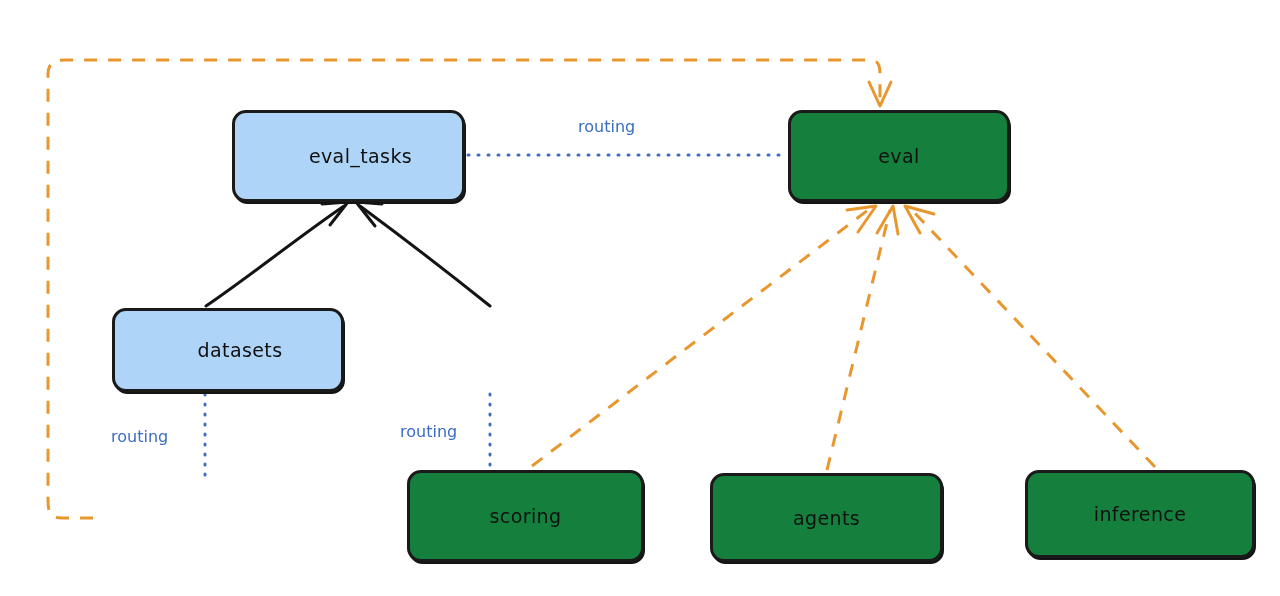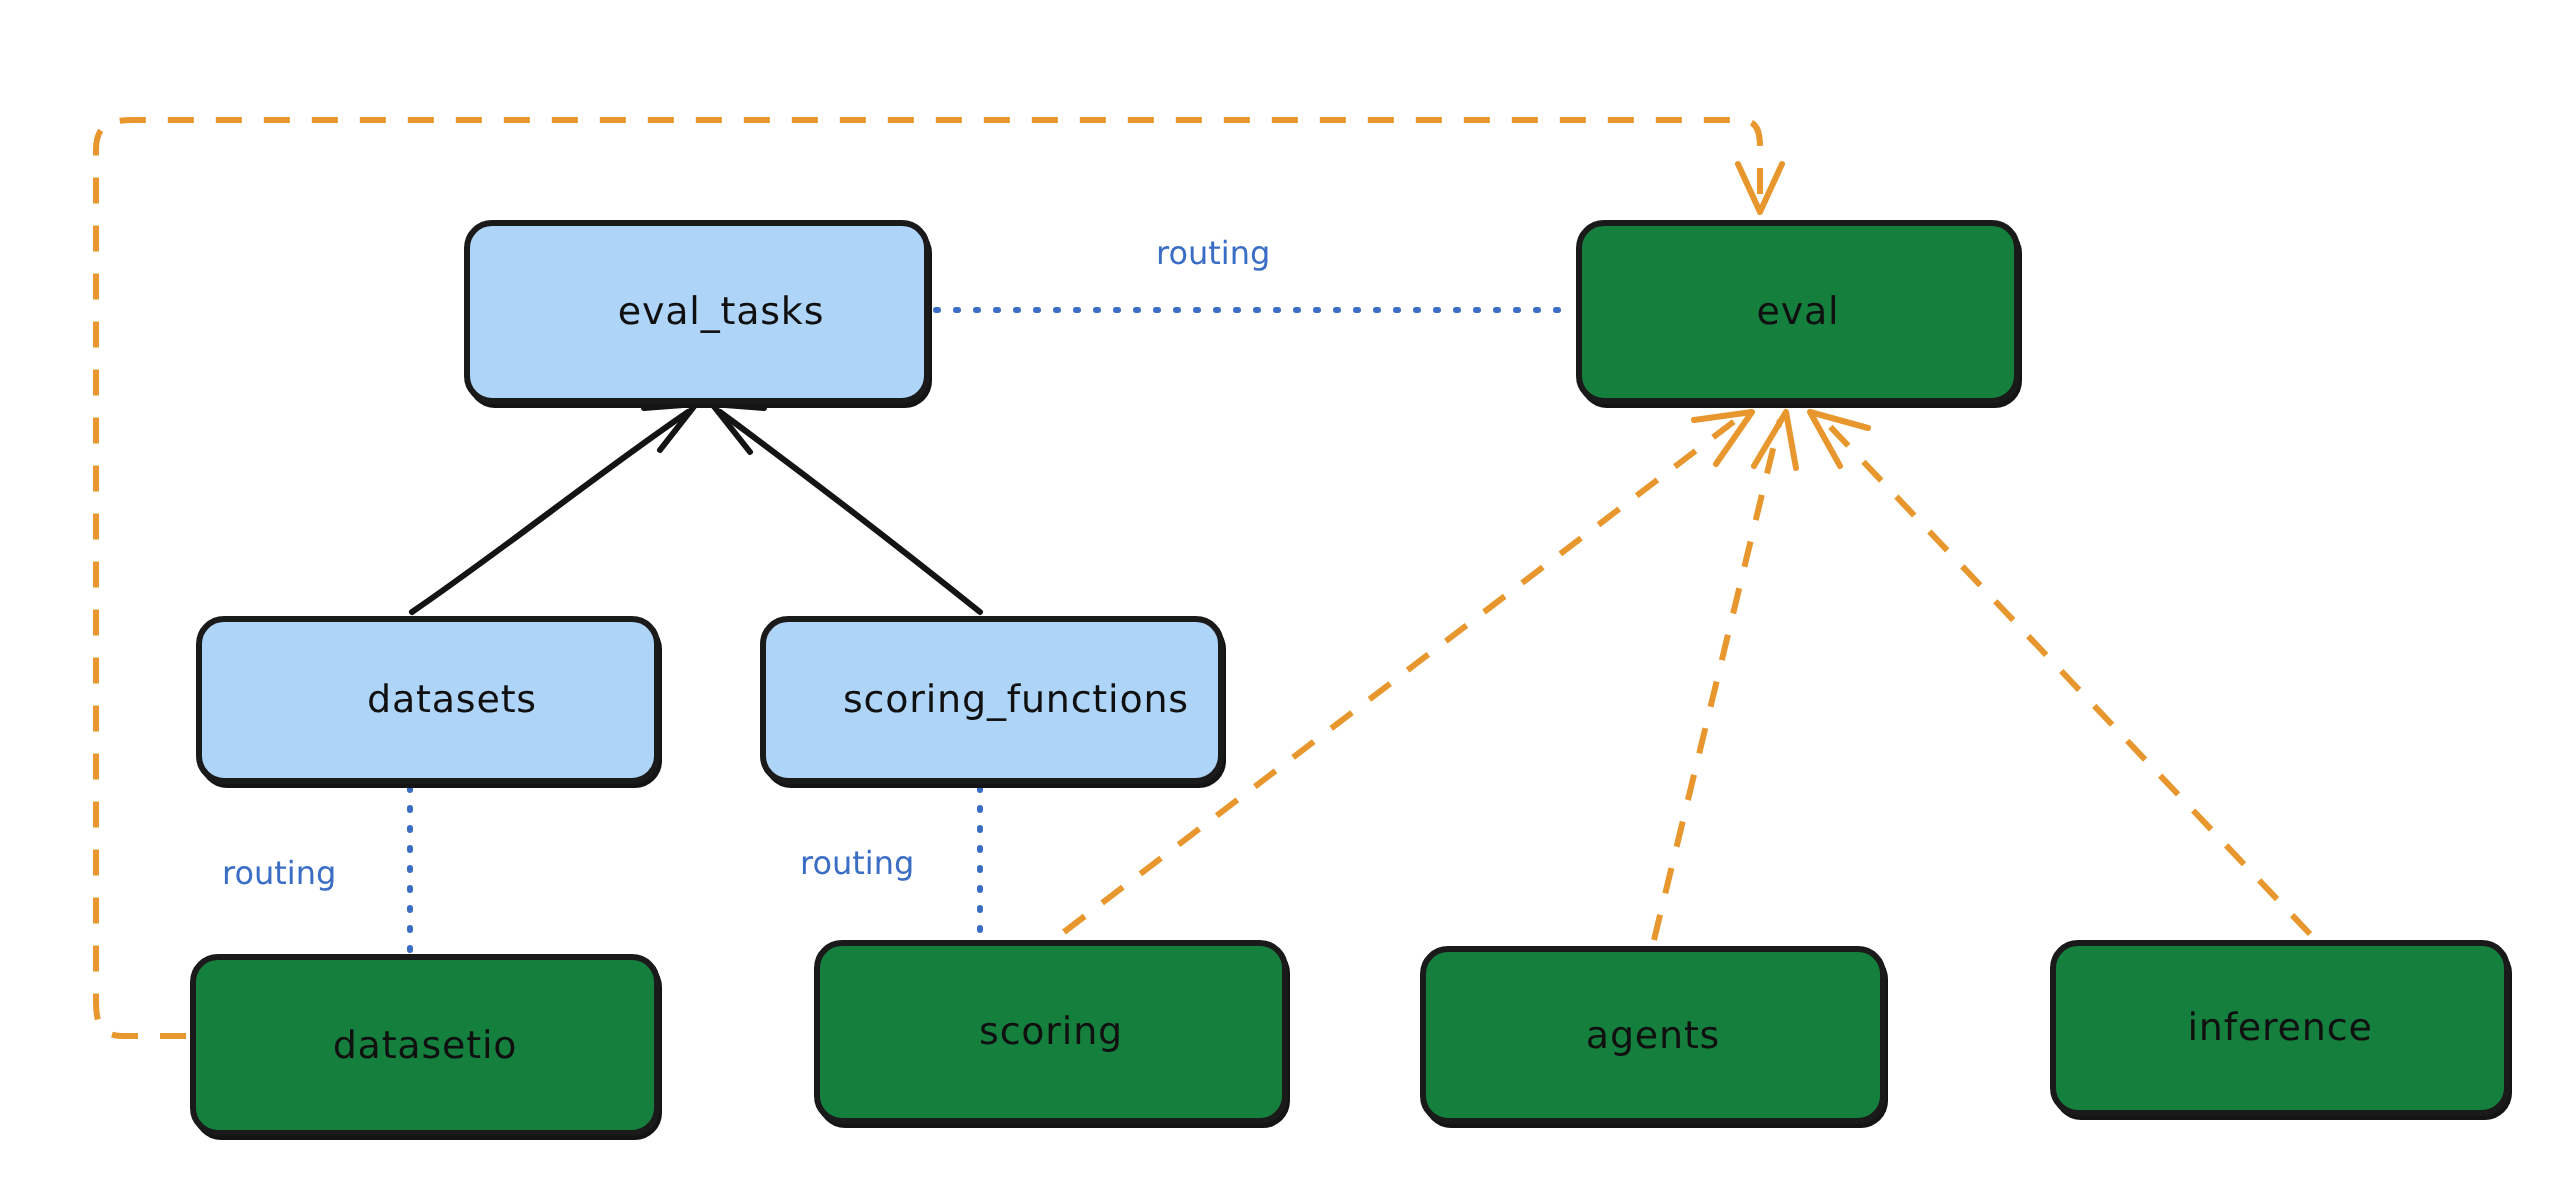--- a/index.html
+++ b/index.html
@@ -140,7 +140,7 @@
     <span class="node-label">eval</span>
   </div>
 
-  <div class="node node-blue" style="left:98px; top:308px; width:232px; height:84px;">
+  <div class="node node-blue" style="left:112px; top:308px; width:232px; height:84px;">
     <span class="node-label">datasets</span>
   </div>
 

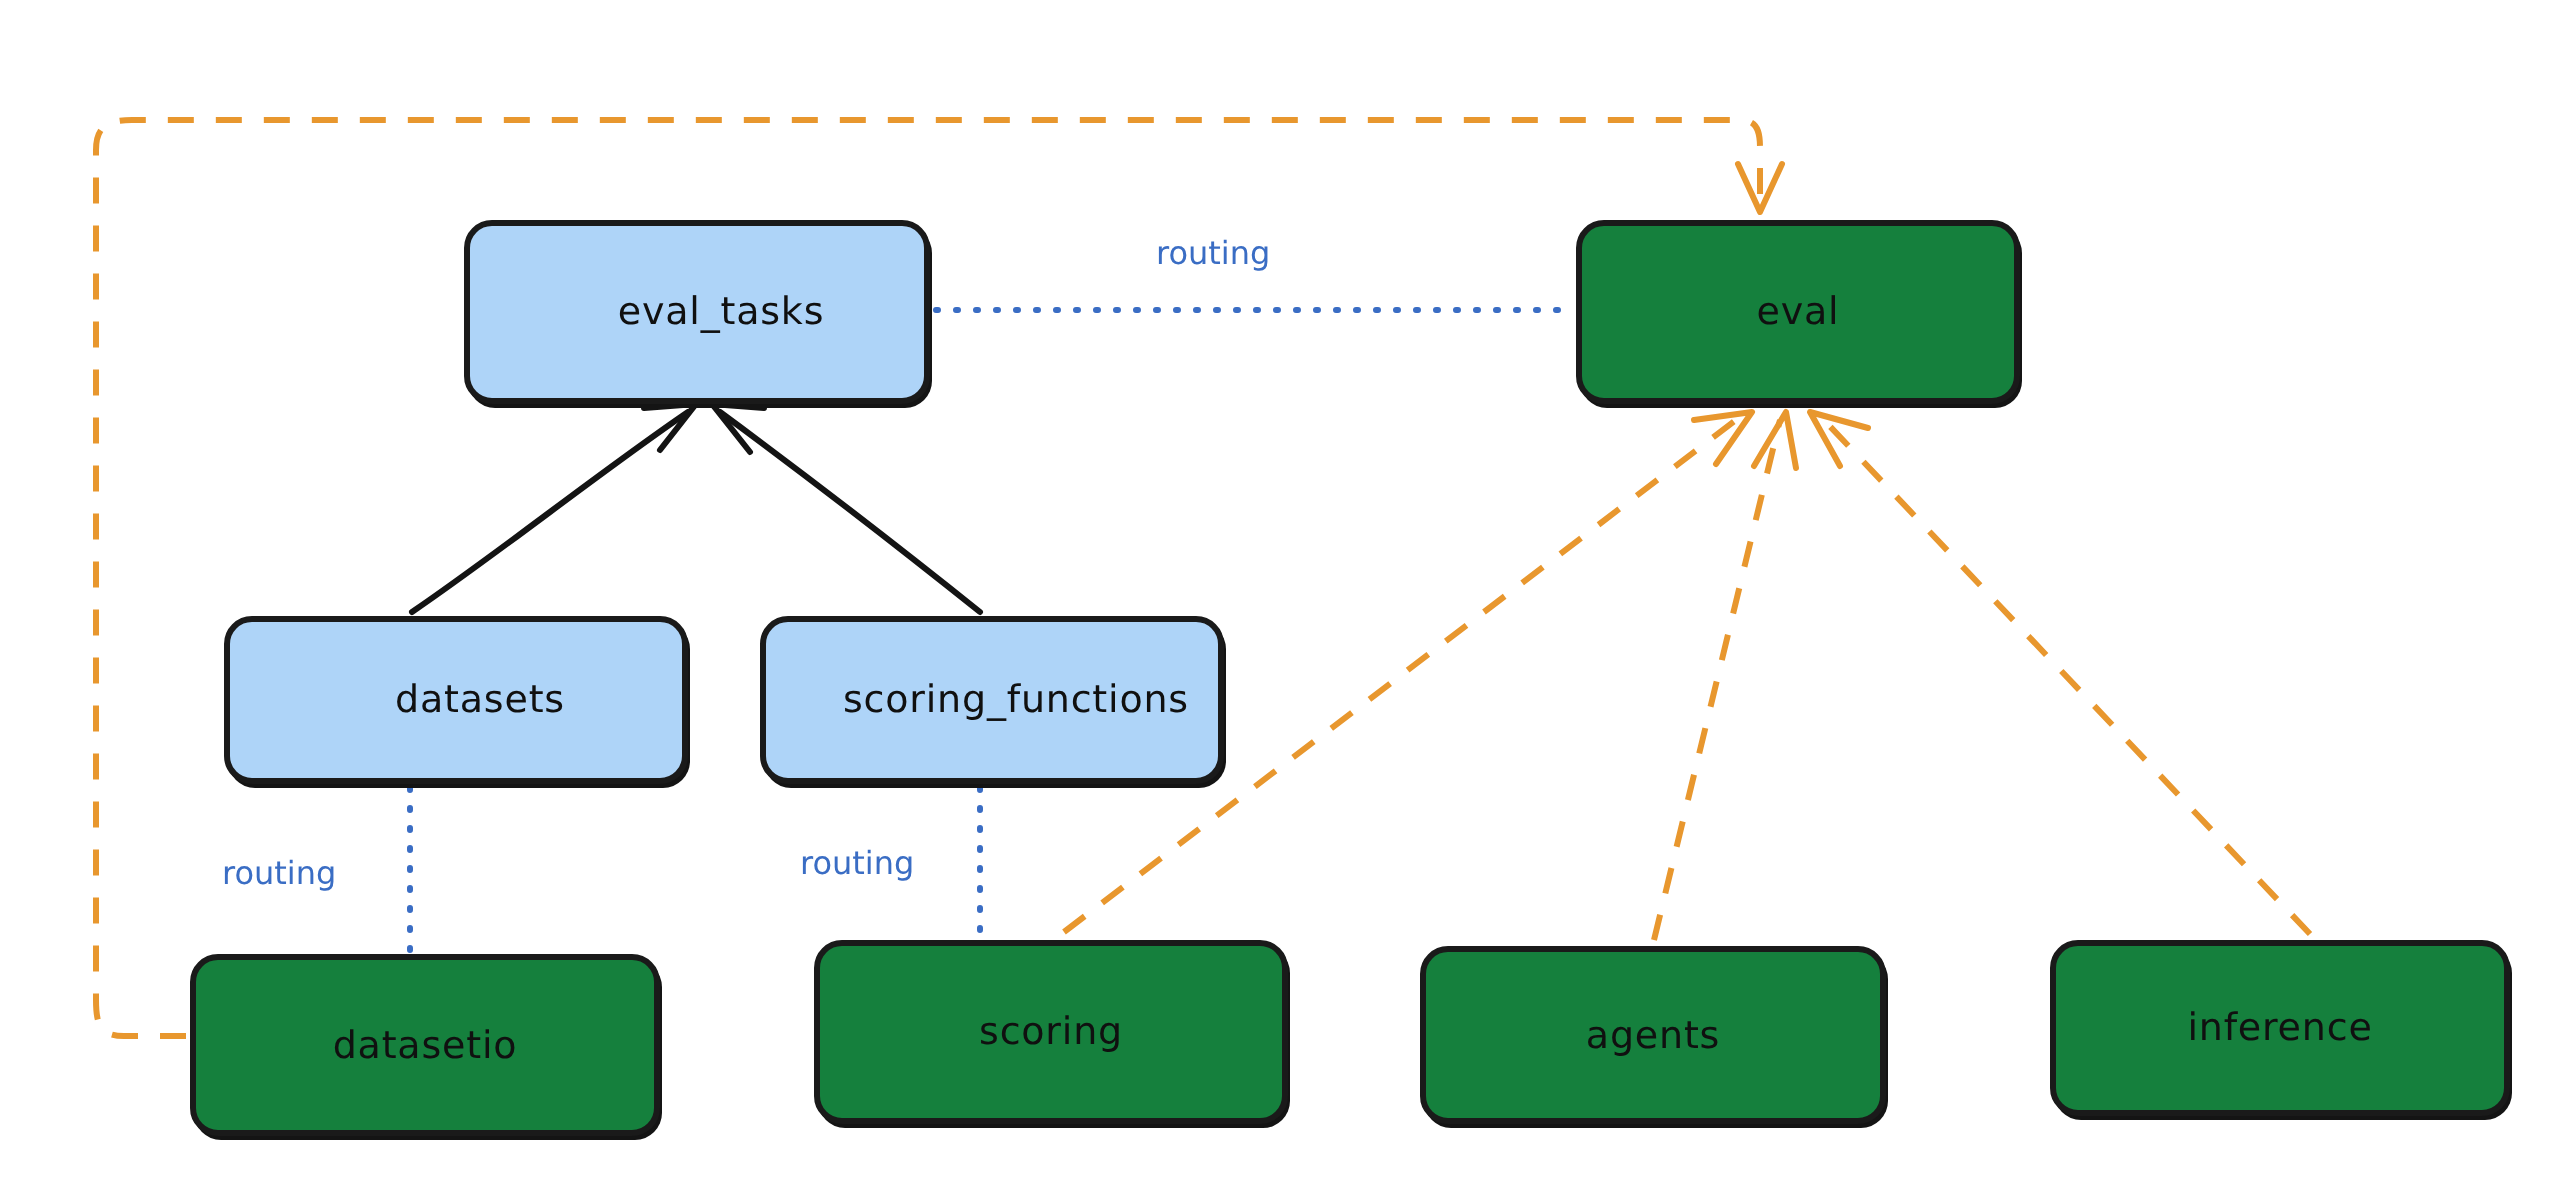--- a/index.html
+++ b/index.html
@@ -144,9 +144,6 @@
     <span class="node-label">datasets</span>
   </div>
 
-  <div class="node node-blue" style="left:380px; top:308px; width:232px; height:84px;">
-    <span class="node-label">scoring_functions</span>
-  </div>
 
   <div class="node node-green" style="left:95px; top:477px; width:235px; height:91px;">
     <span class="node-label">datasetio</span>

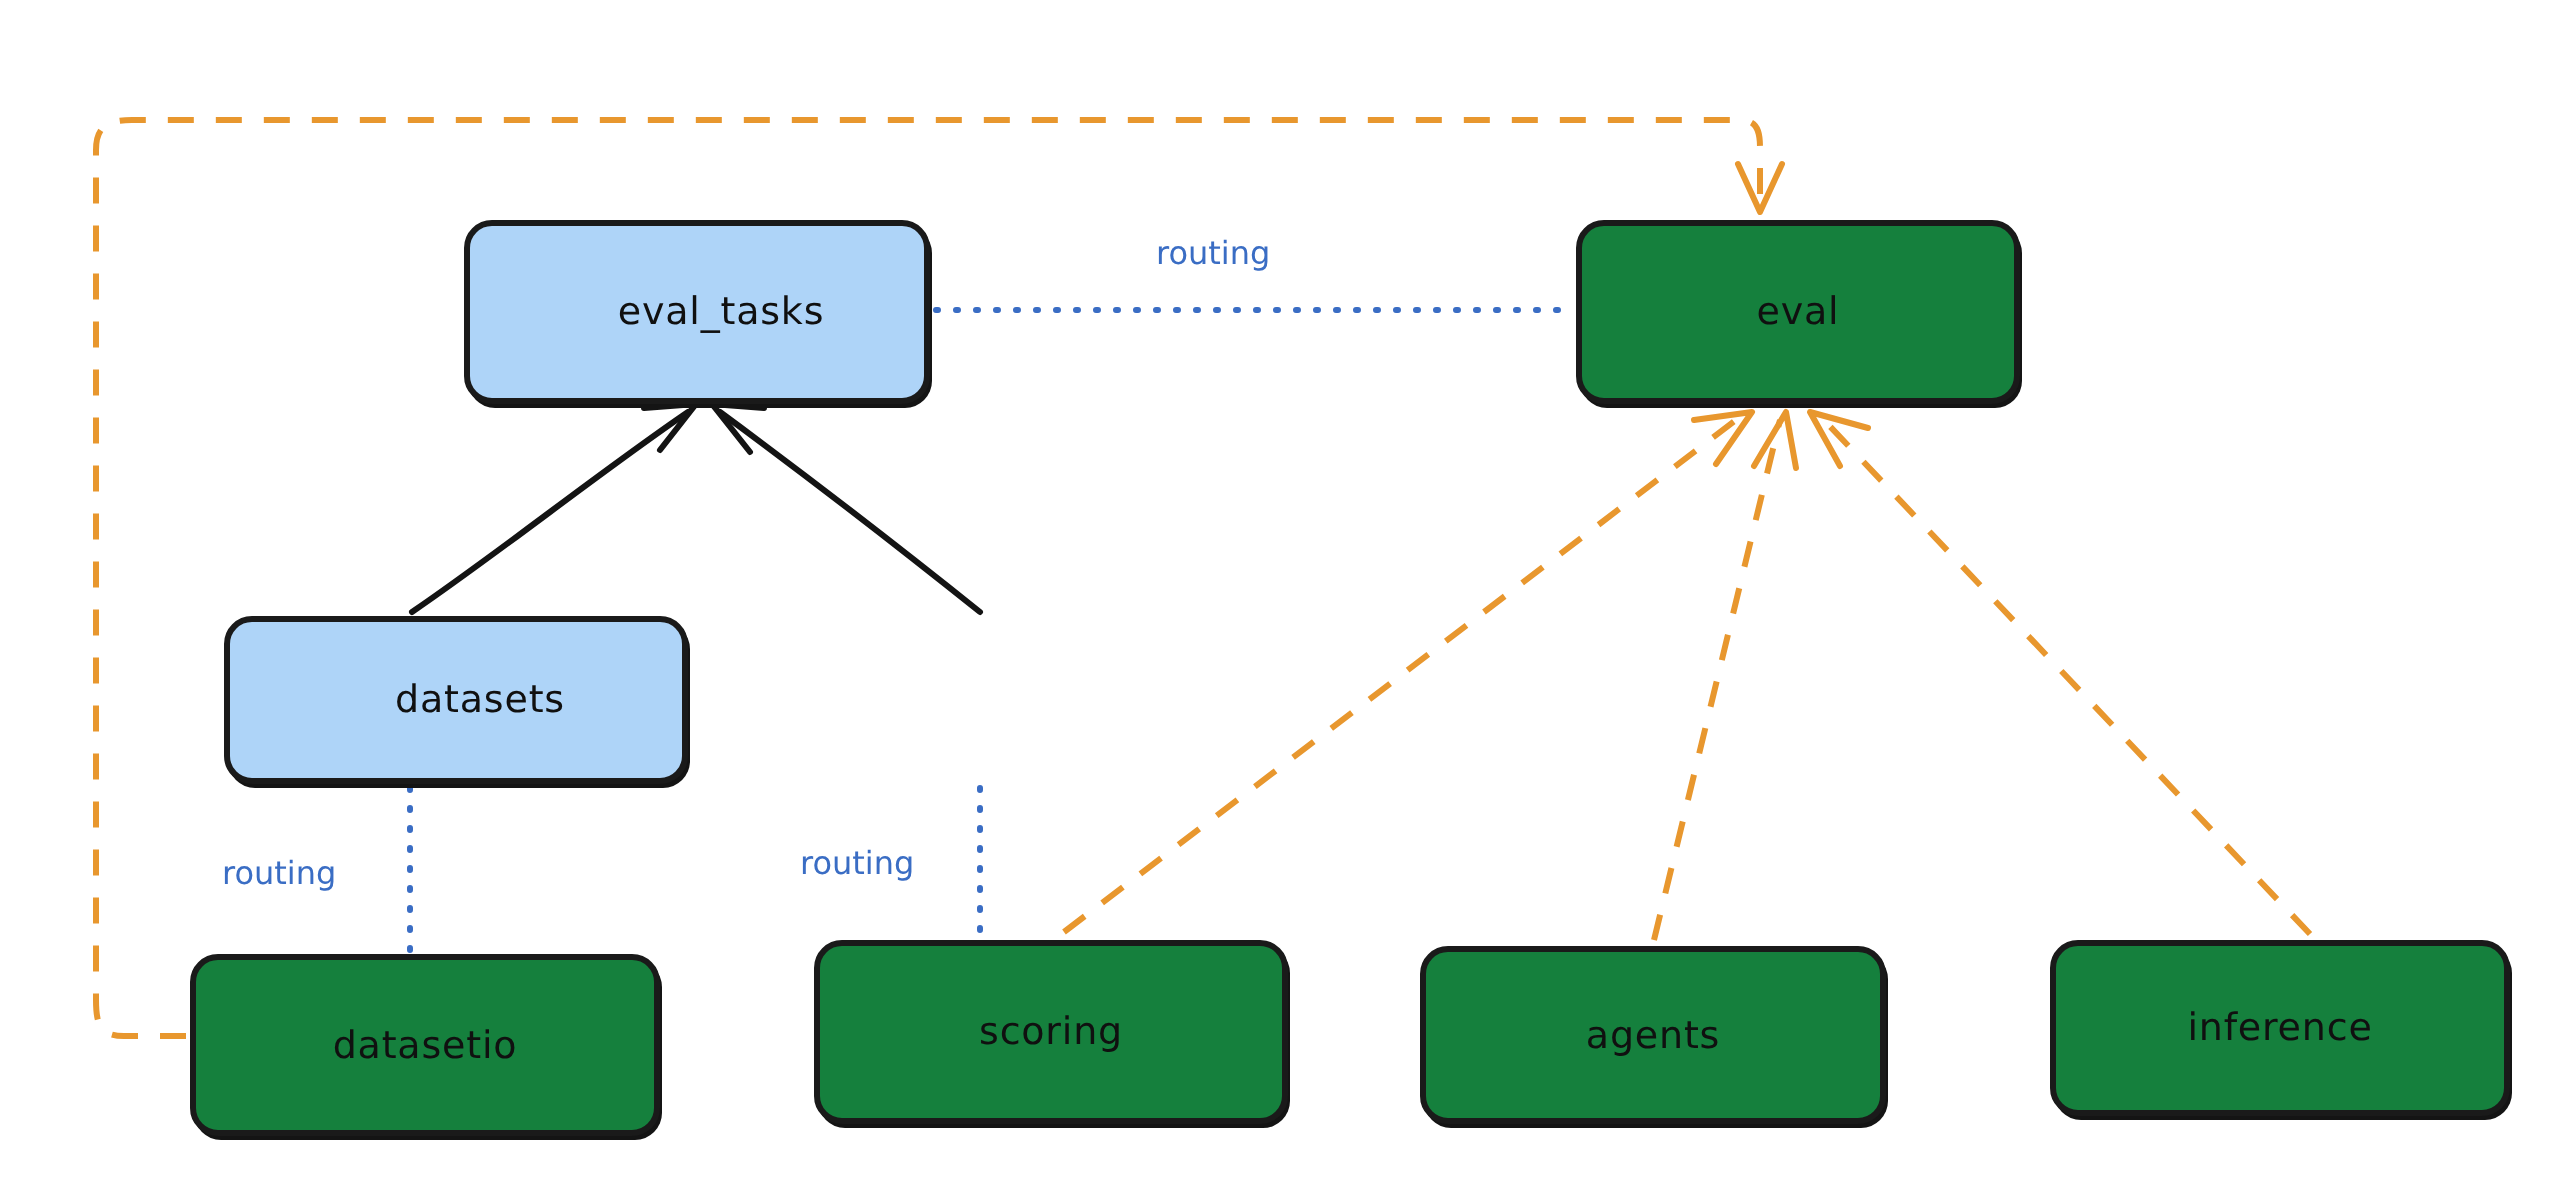--- a/index.html
+++ b/index.html
@@ -145,9 +145,6 @@
   </div>
 
 
-  <div class="node node-green" style="left:95px; top:477px; width:235px; height:91px;">
-    <span class="node-label">datasetio</span>
-  </div>
 
   <div class="node node-green" style="left:407px; top:470px; width:237px; height:92px;">
     <span class="node-label">scoring</span>

